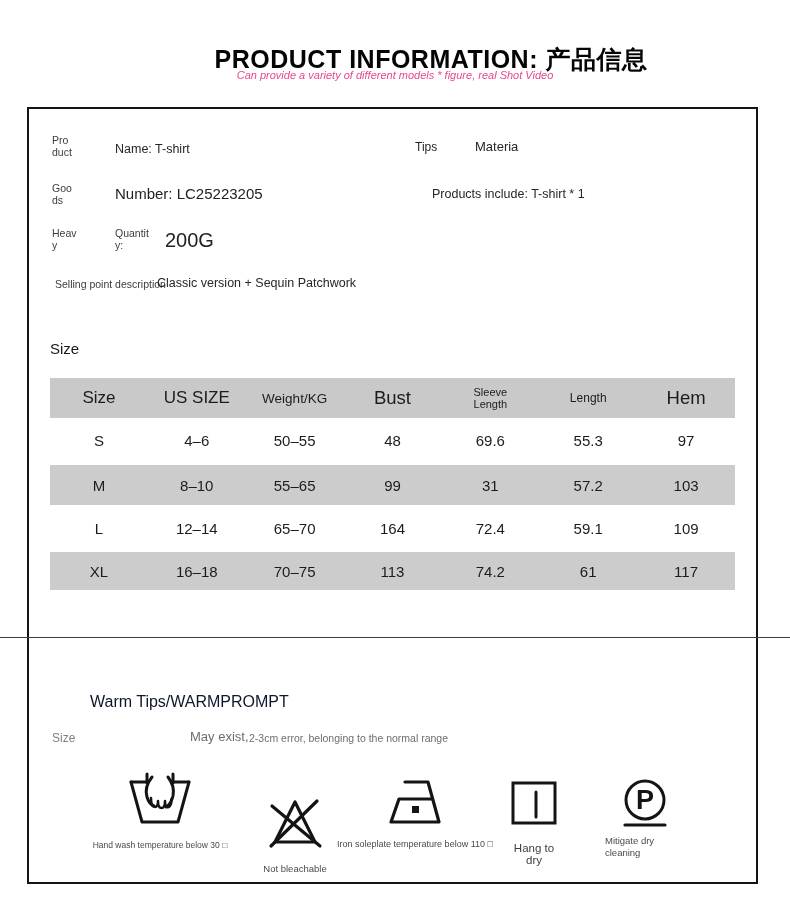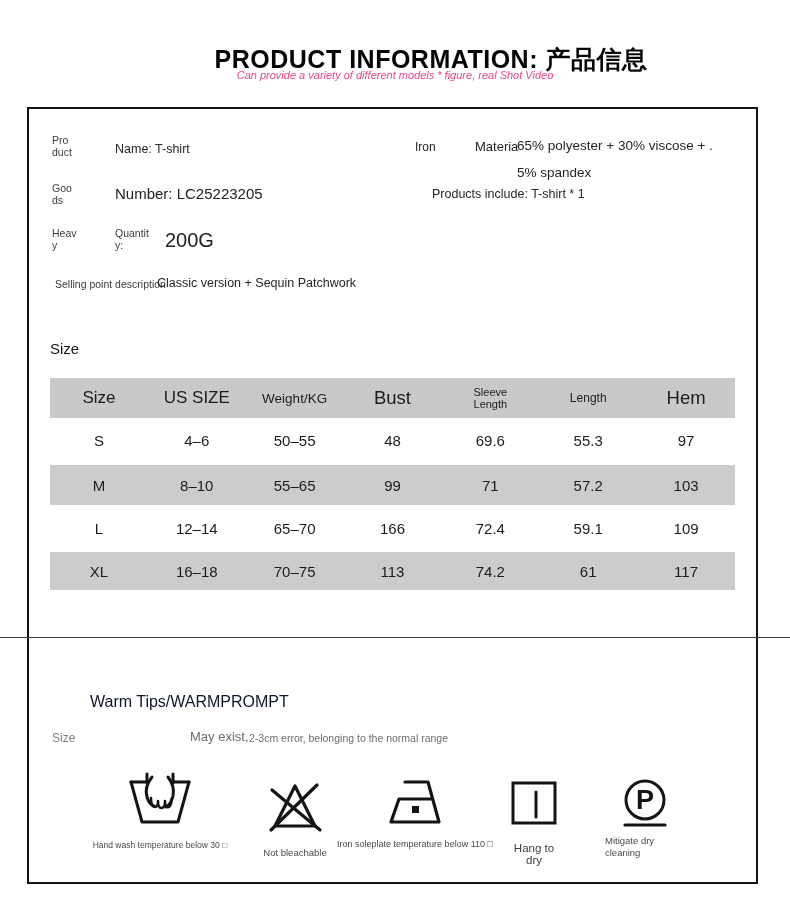--- a/index.html
+++ b/index.html
@@ -92,7 +92,7 @@
   <div class="abs lbl-sm preline" style="left:52px;top:134px;">Pro
 duct</div>
   <div class="abs val-md" style="left:115px;top:142px;">Name: T-shirt</div>
-  <div class="abs val-md" style="left:415px;top:140px;font-size:12px;">Iron</div>
+  <div class="abs val-md" style="left:415px;top:140px;font-size:12px;">Tips</div>
   <div class="abs val-md" style="left:475px;top:139px;font-size:13px;">Materia</div>
   <div class="abs material-val preline" style="left:517px;top:132px;width:220px;">65% polyester + 30% viscose + .
 5% spandex</div>

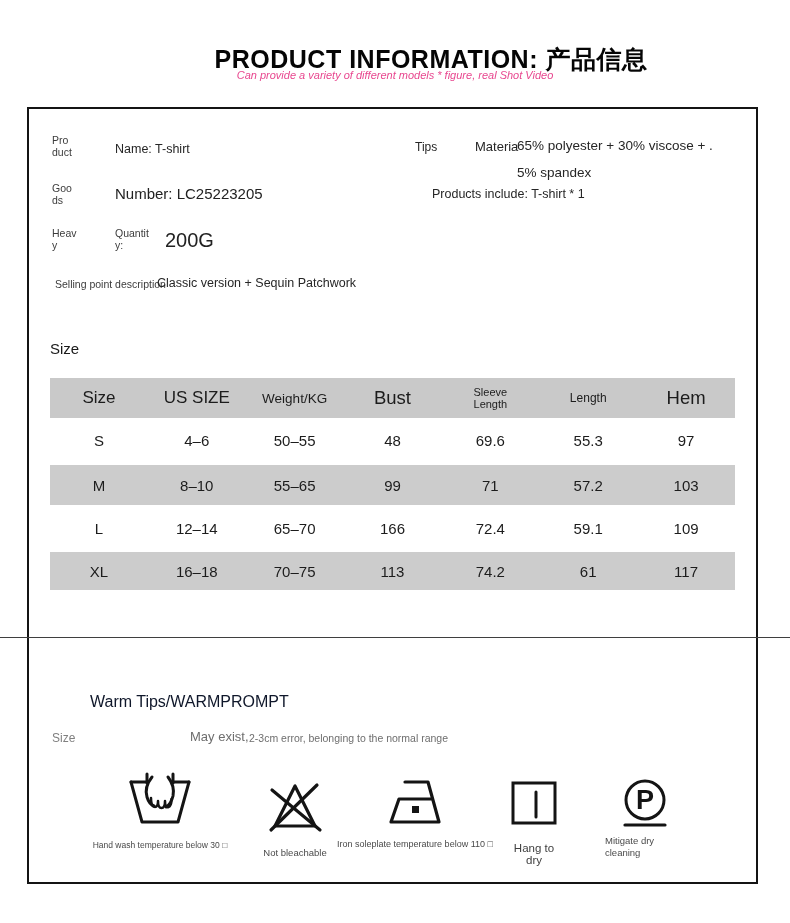--- a/index.html
+++ b/index.html
@@ -94,8 +94,6 @@
   <div class="abs val-md" style="left:115px;top:142px;">Name: T-shirt</div>
   <div class="abs val-md" style="left:415px;top:140px;font-size:12px;">Tips</div>
   <div class="abs val-md" style="left:475px;top:139px;font-size:13px;">Materia</div>
-  <div class="abs material-val preline" style="left:517px;top:132px;width:220px;">65% polyester + 30% viscose + .
-5% spandex</div>
 
   <div class="abs lbl-sm preline" style="left:52px;top:182px;">Goo
 ds</div>

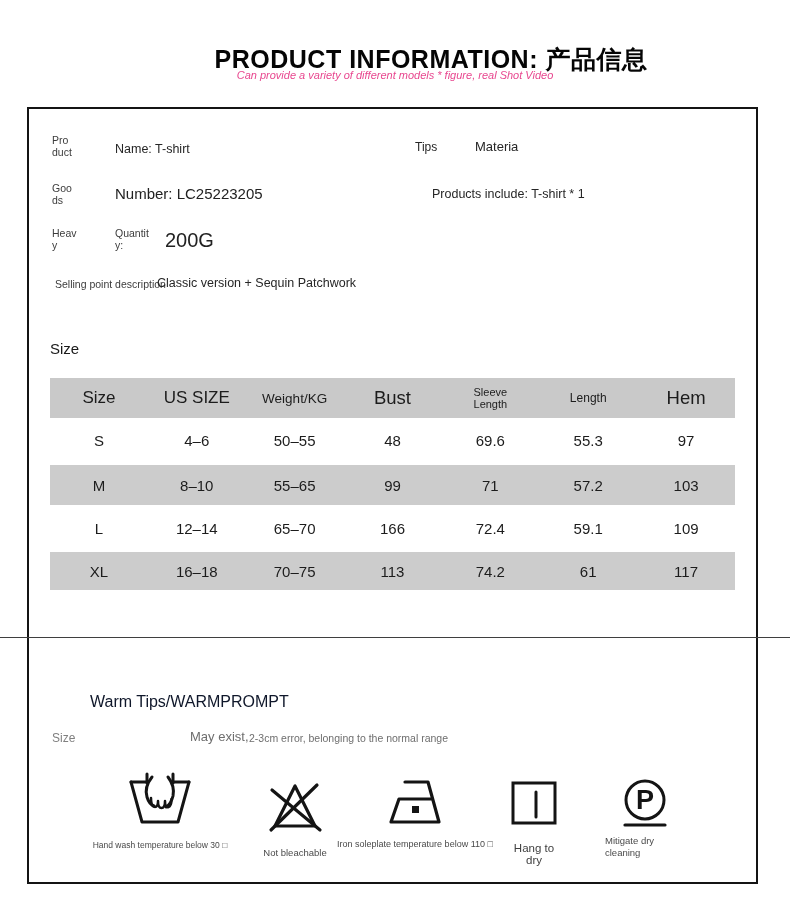--- a/index.html
+++ b/index.html
@@ -136,7 +136,7 @@
       <div class="tcell">8–10</div>
       <div class="tcell">55–65</div>
       <div class="tcell">99</div>
-      <div class="tcell">71</div>
+      <div class="tcell">31</div>
       <div class="tcell">57.2</div>
       <div class="tcell">103</div>
     </div>

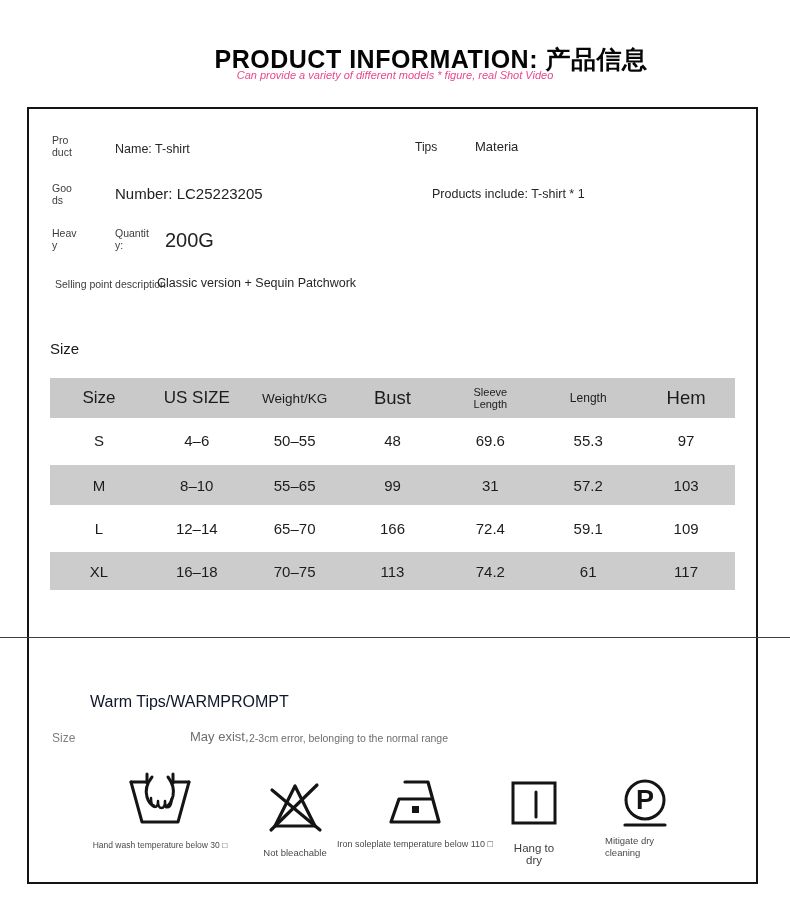--- a/index.html
+++ b/index.html
@@ -144,7 +144,7 @@
       <div class="tcell">L</div>
       <div class="tcell">12–14</div>
       <div class="tcell">65–70</div>
-      <div class="tcell">166</div>
+      <div class="tcell">164</div>
       <div class="tcell">72.4</div>
       <div class="tcell">59.1</div>
       <div class="tcell">109</div>

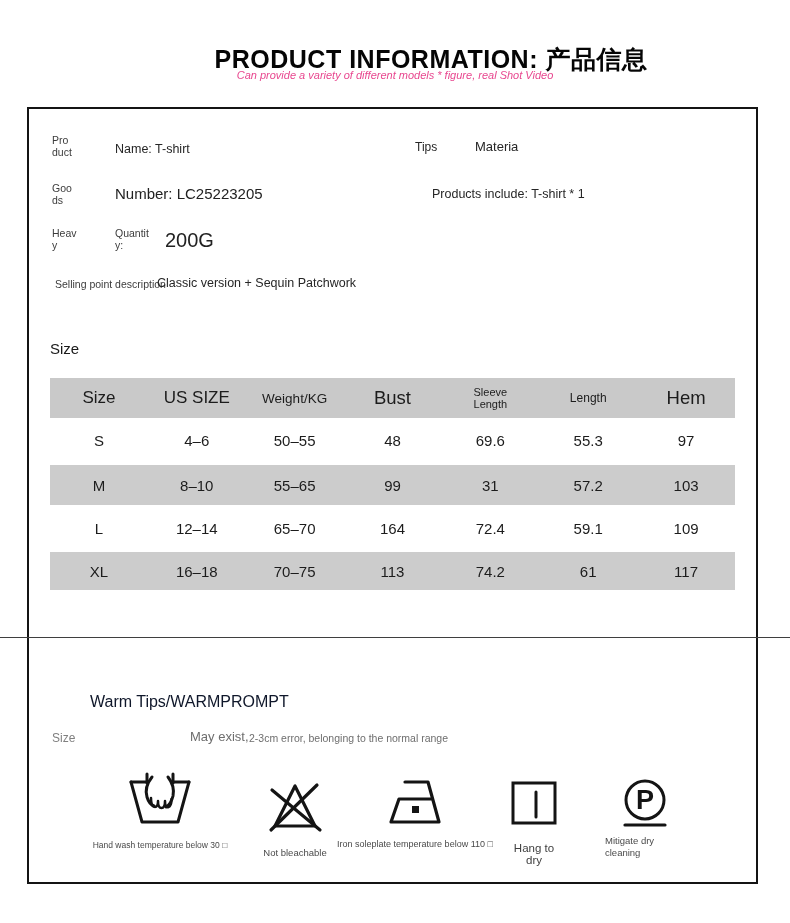--- a/index.html
+++ b/index.html
@@ -181,7 +181,7 @@
     <div class="caption cap-1">Hand wash temperature below 30 □</div>
   </div>
 
-  <div class="abs care" style="left:250px;top:776px;width:90px;">
+  <div class="abs care" style="left:250px;top:792px;width:90px;">
     <span>
       <svg width="62" height="58" viewBox="0 0 62 58" fill="none" stroke="#141414" stroke-width="3.2" stroke-linecap="round" stroke-linejoin="round">
         <path d="M31 10 L11 50 L51 50 Z"></path>

